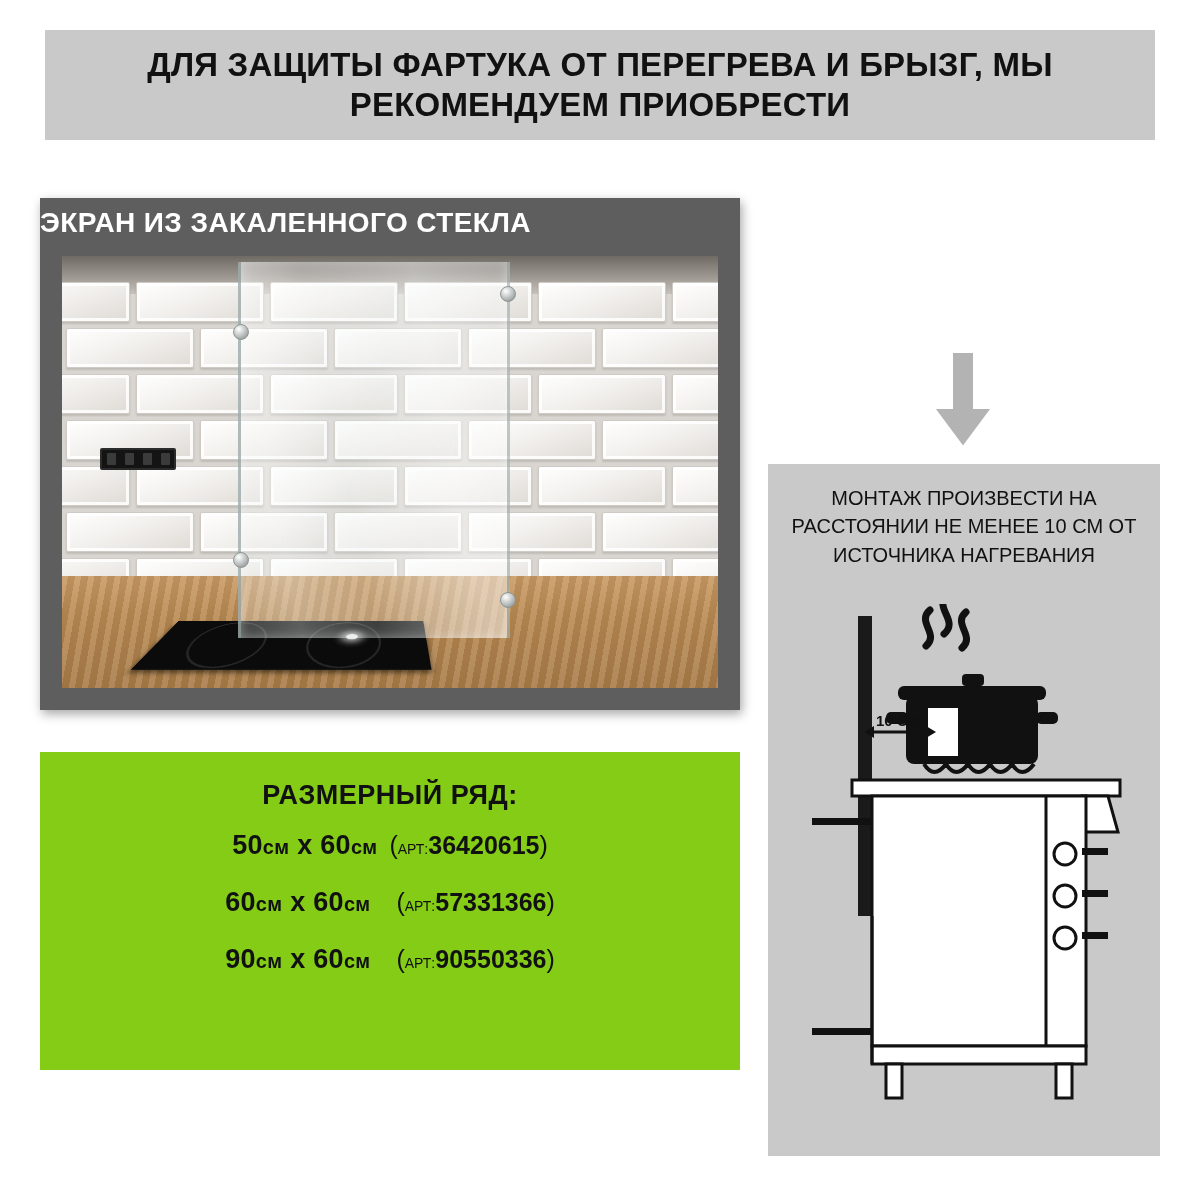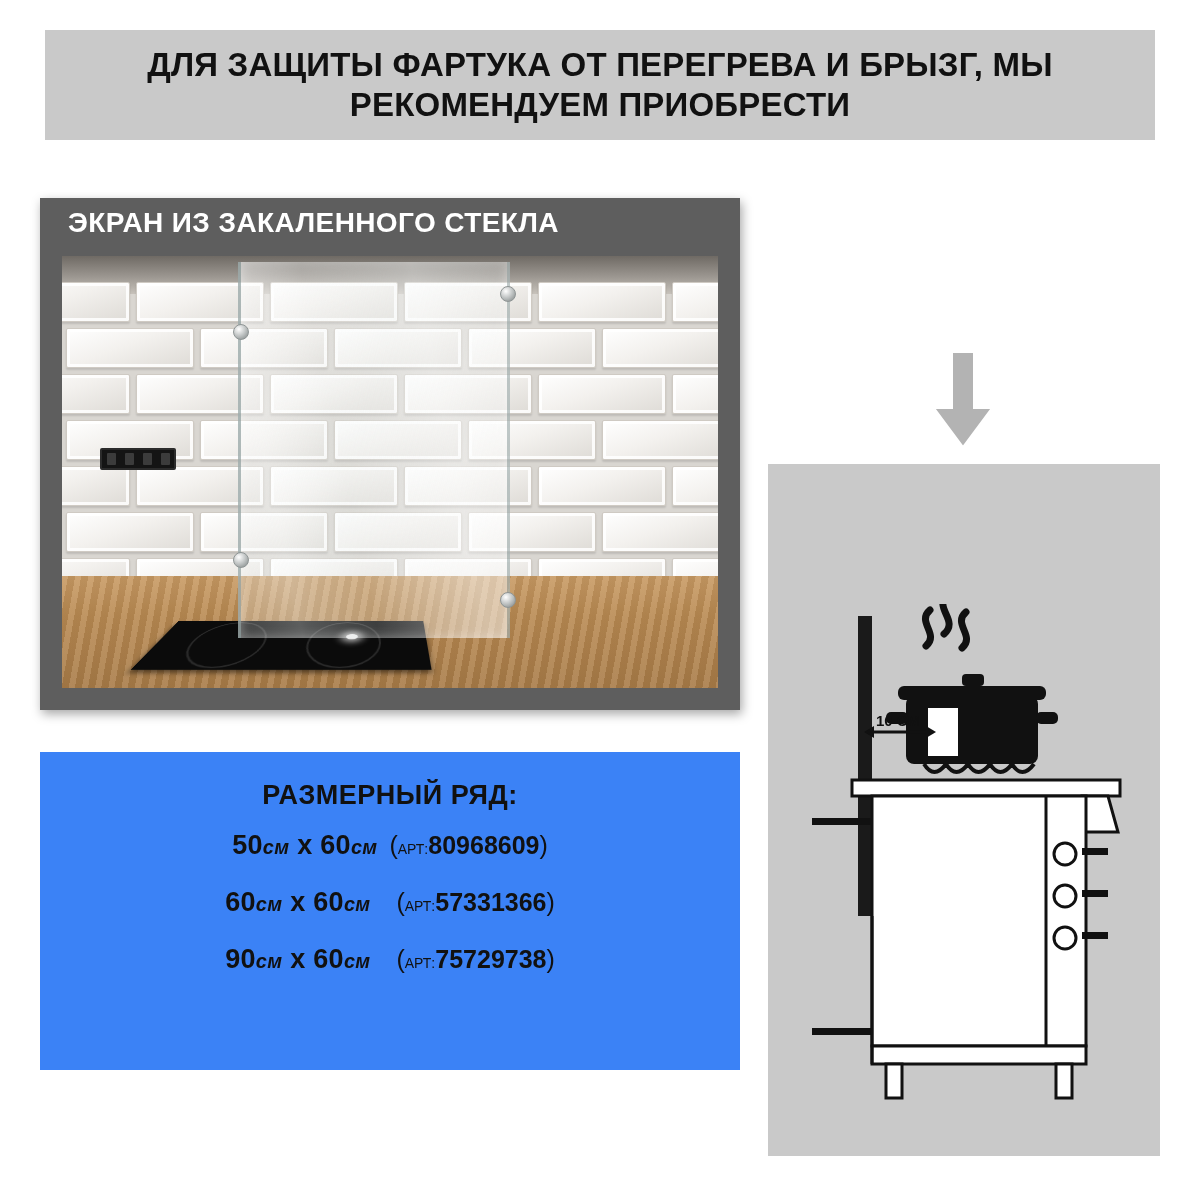--- a/index.html
+++ b/index.html
@@ -37,7 +37,6 @@
   .photo-card .caption {
     position: absolute; left: 0; top: 0; width: 100%; height: 50px;
     display: flex; align-items: center; justify-content: flex-start;
-    padding-left: 28px;
     color: #fff; font-size: 28px; font-weight: bold; letter-spacing: 0.4px;
   }
   .photo-wrap {

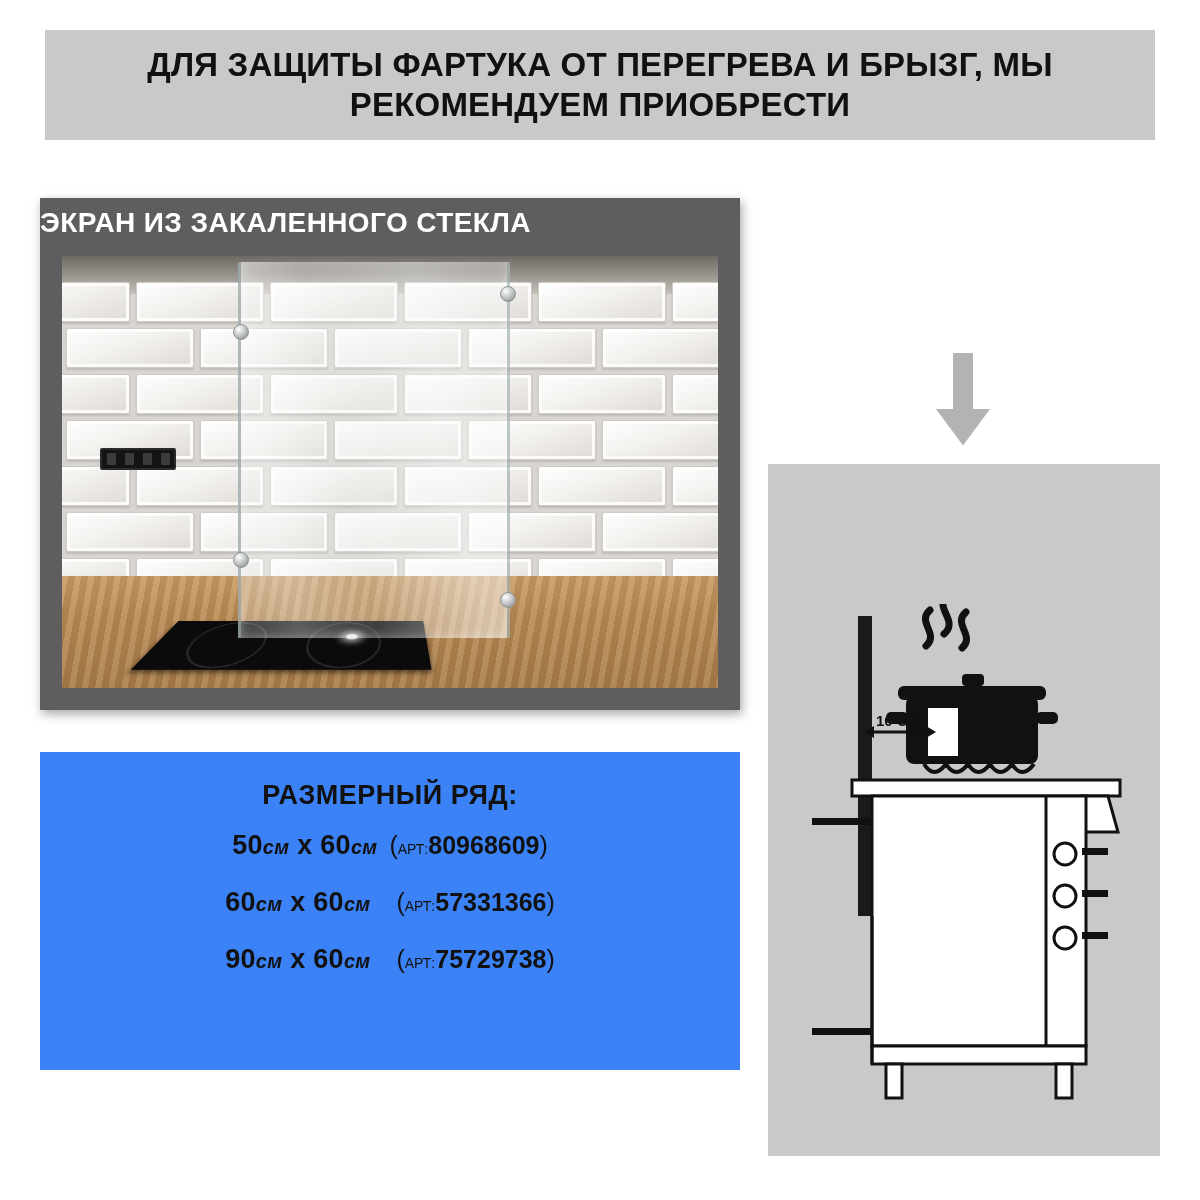--- a/index.html
+++ b/index.html
@@ -255,6 +255,7 @@
   </div>
 
   <div class="info-panel">
+    <div class="info-text">МОНТАЖ ПРОИЗВЕСТИ НА РАССТОЯНИИ НЕ МЕНЕЕ 10 СМ ОТ ИСТОЧНИКА НАГРЕВАНИЯ</div>
 
     <svg class="stove-svg" width="376" height="540" viewBox="0 0 376 540">
 

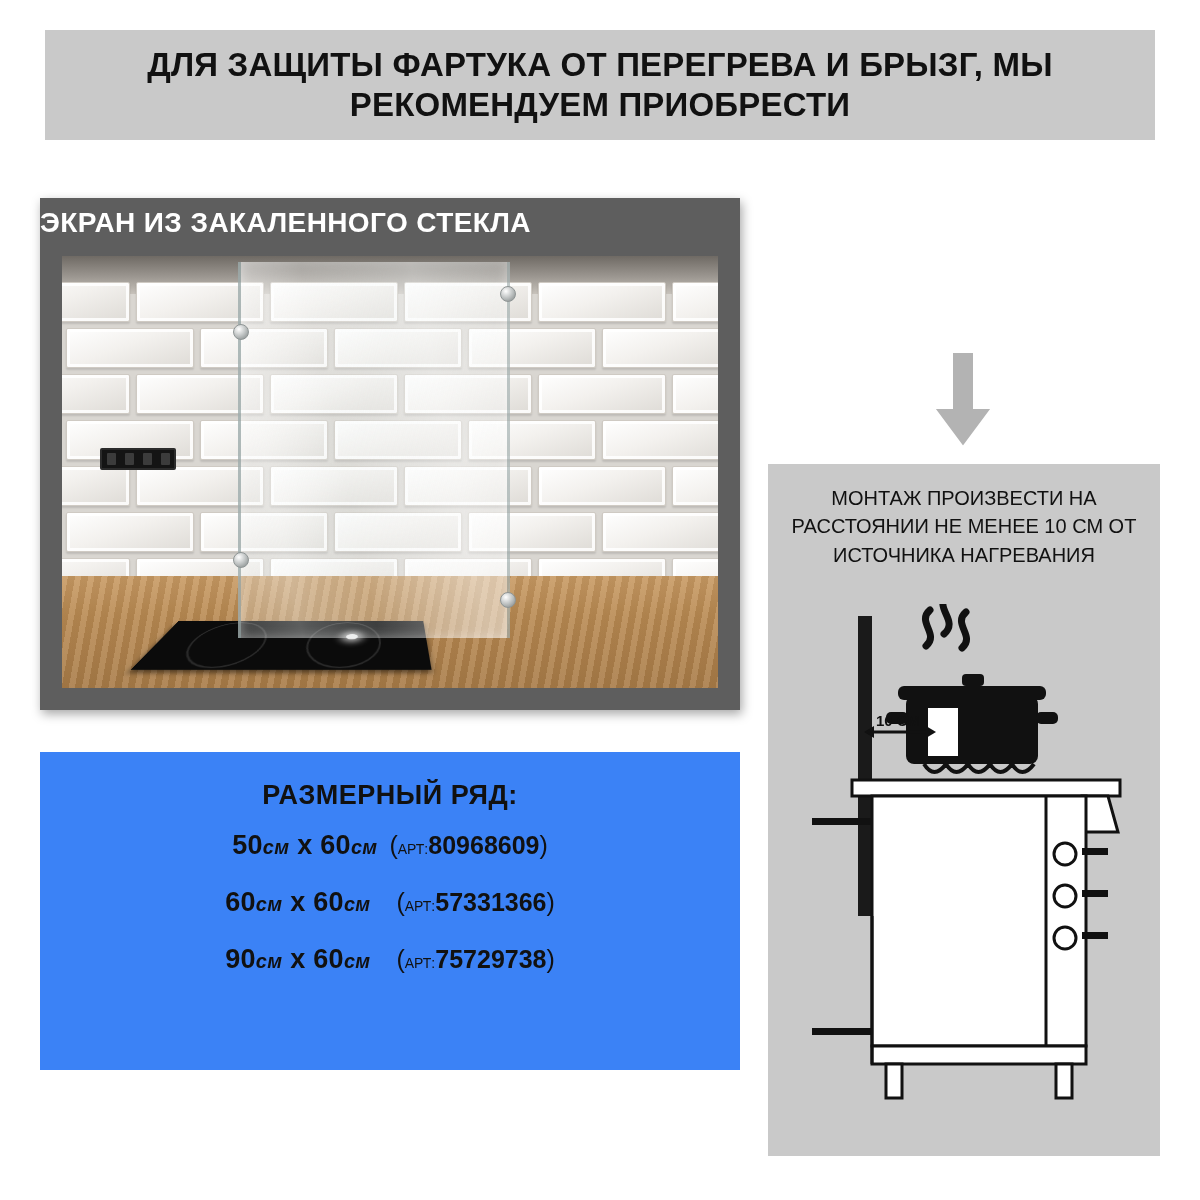--- a/index.html
+++ b/index.html
@@ -131,7 +131,7 @@
   
   .size-panel {
     position: absolute; left: 40px; top: 752px; width: 700px; height: 318px;
-    background: #3b82f6;
+    background: #84cc16;
   }
   .size-panel .size-title {
     position: absolute; left: 0; top: 28px; width: 100%;

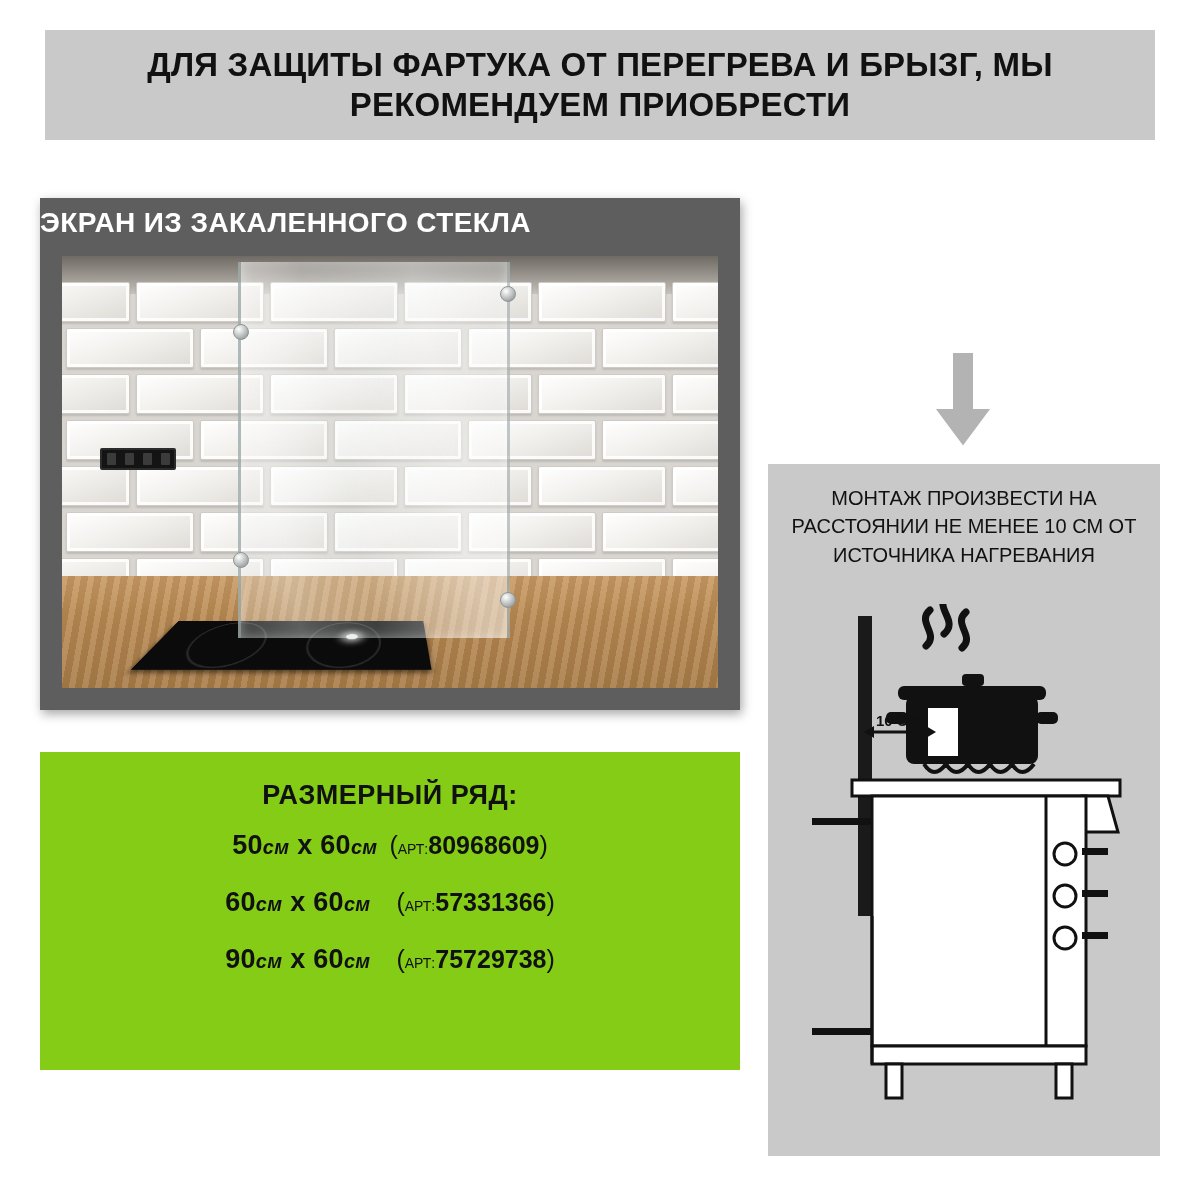--- a/index.html
+++ b/index.html
@@ -146,7 +146,7 @@
     height: 57px; font-size: 27px; color: #111;
   }
   .size-row .dim { font-weight: bold; letter-spacing: 0.3px; }
-  .size-row .dim .u { font-size: 20px; font-weight: bold; font-style: italic; }
+  .size-row .dim .u { font-size: 20px; font-weight: bold; }
   .size-row .art { margin-left: 12px; font-size: 25px; }
   .size-row .art .lbl { font-size: 14px; }
   .size-row .art .code { font-weight: bold; font-size: 25px; }

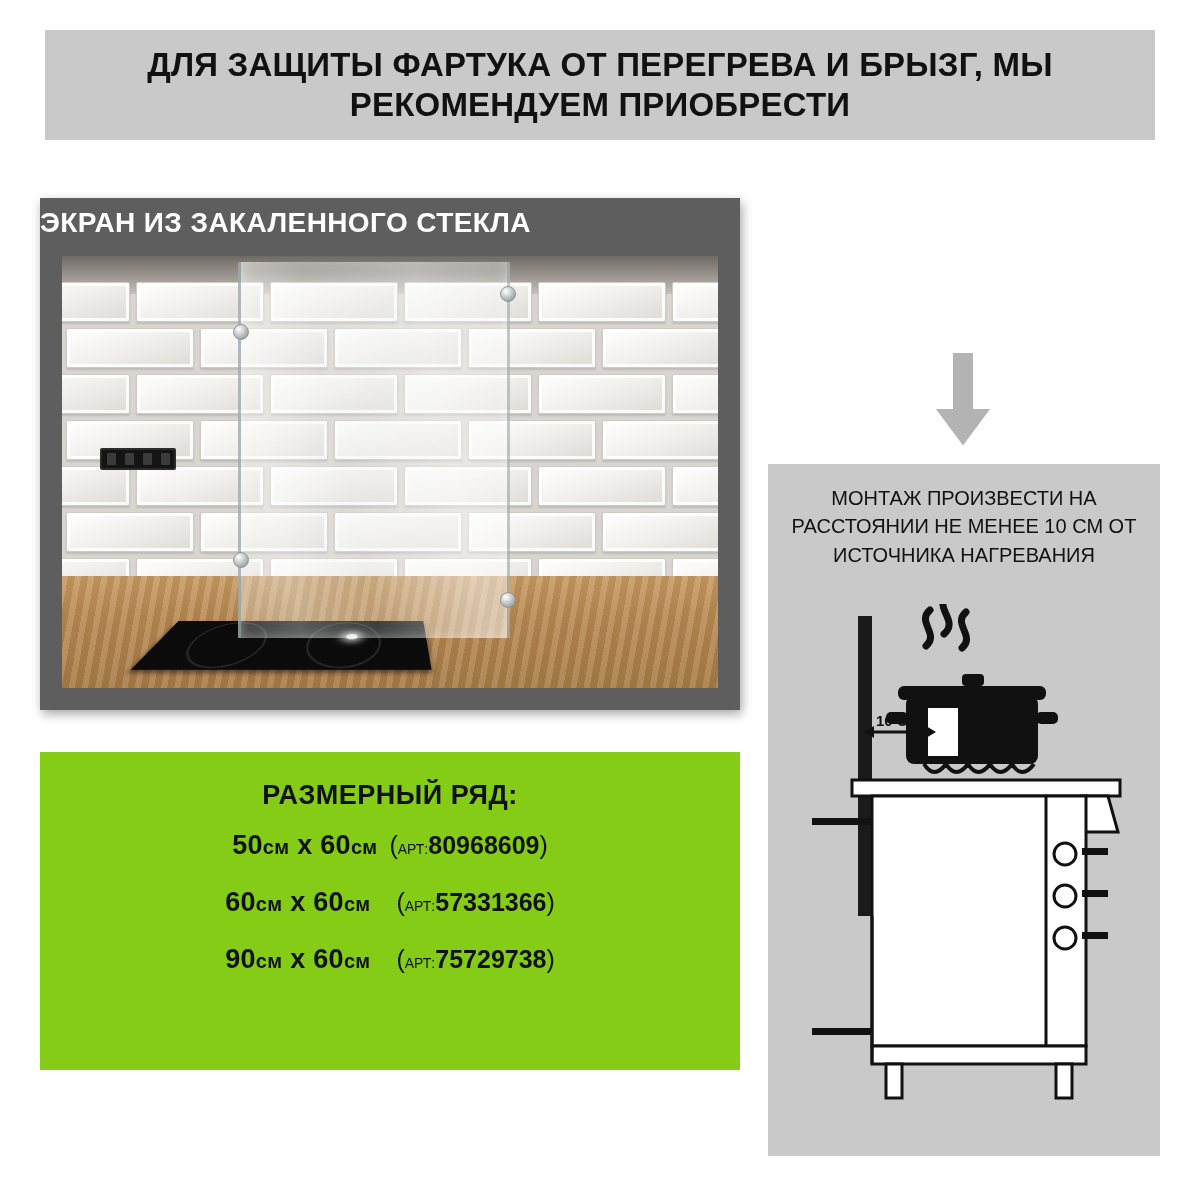--- a/index.html
+++ b/index.html
@@ -312,7 +312,7 @@
     <div class="size-list" id="size-list">
         <div class="size-row">
           <span class="dim">50<span class="u">см</span> x 60<span class="u">см</span></span>
-          <span class="art">(<span class="lbl">АРТ:</span><span class="code">80968609</span>)</span>
+          <span class="art">(<span class="lbl">АРТ:</span><span class="code">36420615</span>)</span>
         </div>
         <div class="size-row wide">
           <span class="dim">60<span class="u">см</span> x 60<span class="u">см</span></span>

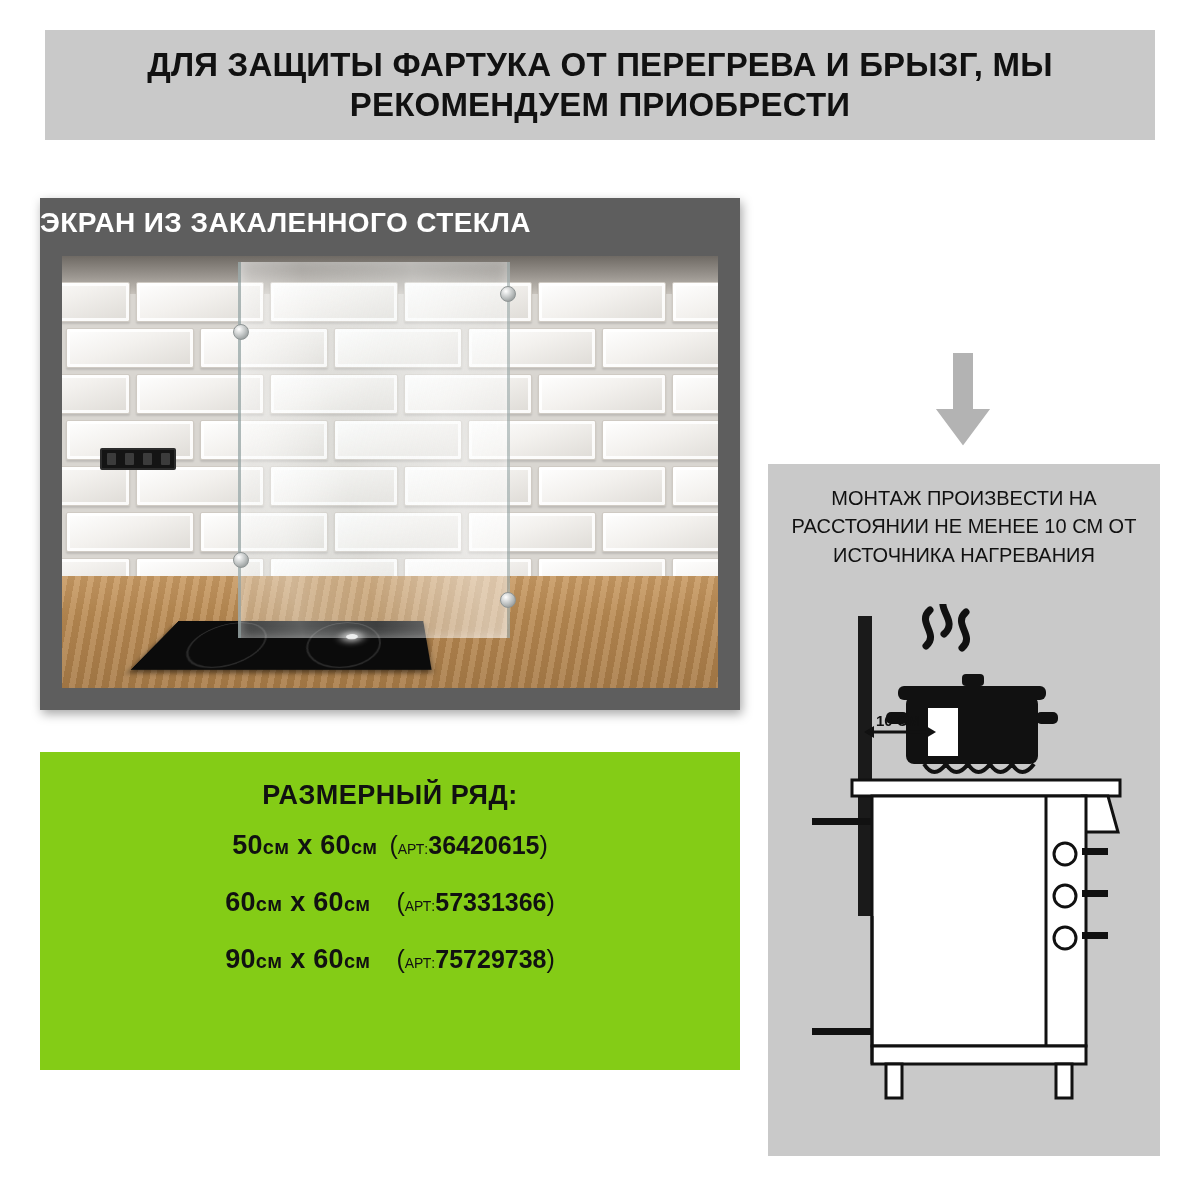--- a/index.html
+++ b/index.html
@@ -320,7 +320,7 @@
         </div>
         <div class="size-row wide">
           <span class="dim">90<span class="u">см</span> x 60<span class="u">см</span></span>
-          <span class="art">(<span class="lbl">АРТ:</span><span class="code">75729738</span>)</span>
+          <span class="art">(<span class="lbl">АРТ:</span><span class="code">90550336</span>)</span>
         </div>
       </div>
   </div>

